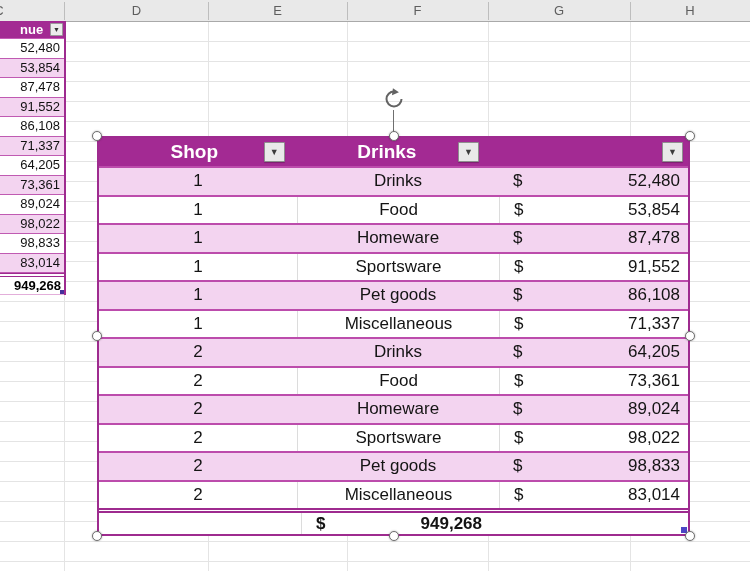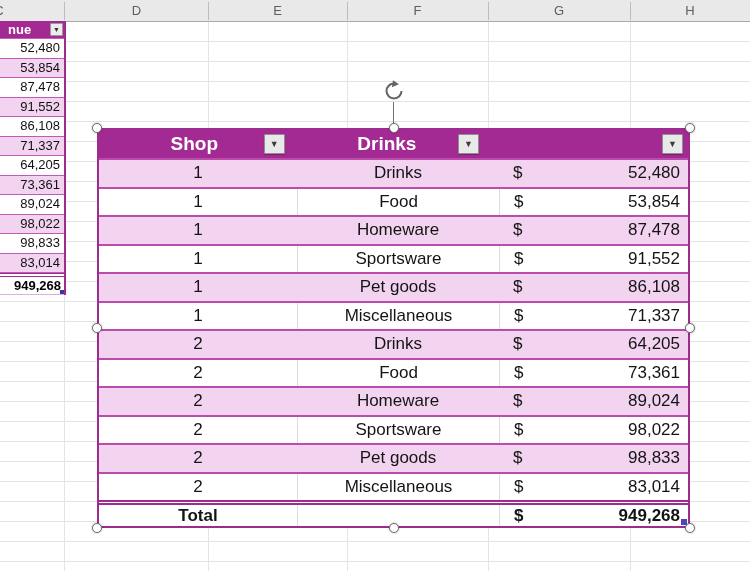--- a/index.html
+++ b/index.html
@@ -21,7 +21,7 @@
   .src-col{position:absolute;left:0;top:21px;width:64px;z-index:2;
     border-right:2px solid var(--border-magenta,#9e2b8f);background:#fff;}
   .src-head{height:17px;background:var(--header-purple,#a32a93);color:#fff;
-    font-weight:bold;font-size:13px;line-height:17px;padding-left:8px;
+    font-weight:bold;font-size:13px;line-height:17px;padding-left:20px;
     display:flex;align-items:center;justify-content:space-between;
     border-bottom:1px solid #c55cb6;}
   .src-cell{height:18.5px;font-size:13px;line-height:18.5px;text-align:right;

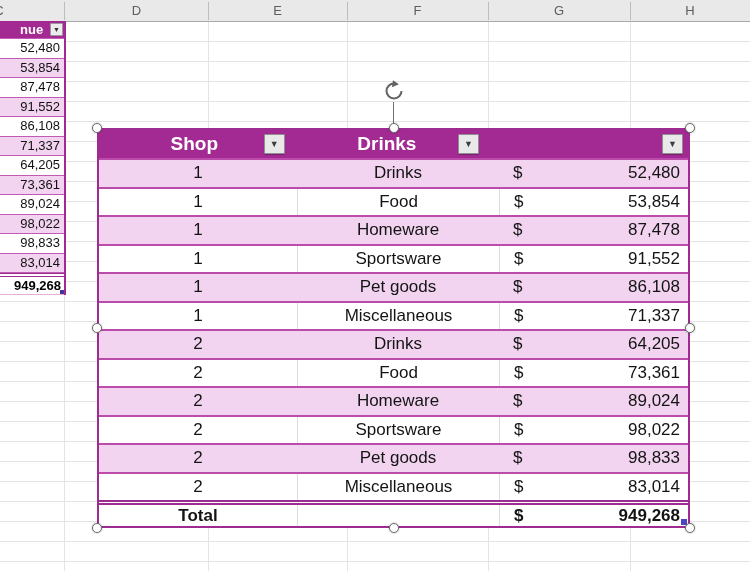--- a/index.html
+++ b/index.html
@@ -41,7 +41,7 @@
   .mini-filter .tri{font-size:7px;color:#333;line-height:1;}
 
   
-  .float-obj{position:absolute;left:97px;top:128px;width:593px;height:400px;z-index:3;}
+  .float-obj{position:absolute;left:97px;top:136px;width:593px;height:400px;z-index:3;}
   .snap-table{position:absolute;inset:0;border:2px solid var(--border-magenta,#9e2b8f);
     background:#fff;display:flex;flex-direction:column;box-sizing:border-box;}
   .t-head{display:flex;height:28px;background:var(--header-purple,#a32a93);}

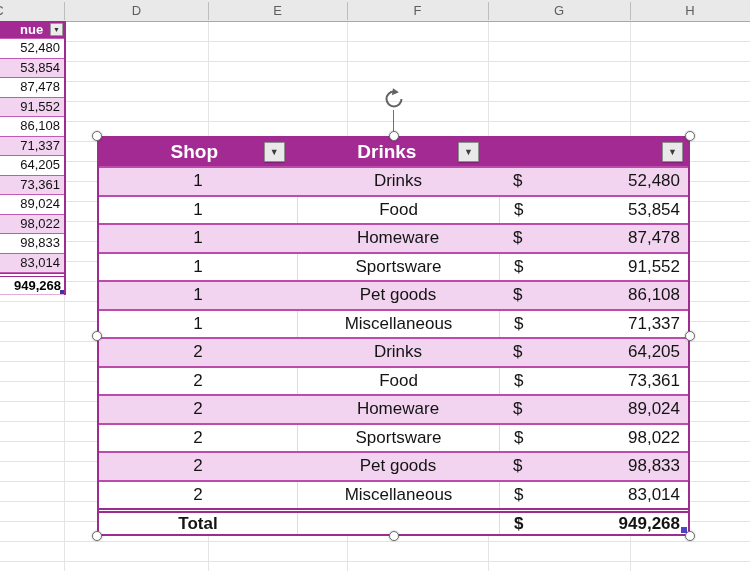--- a/index.html
+++ b/index.html
@@ -252,7 +252,6 @@
 
       <div class="t-divider"></div>
       <div class="t-total">
-        <div class="cell c-shop">Total</div>
         <div class="cell c-prod"></div>
         <div class="cell c-rev">
             <span>$</span>

